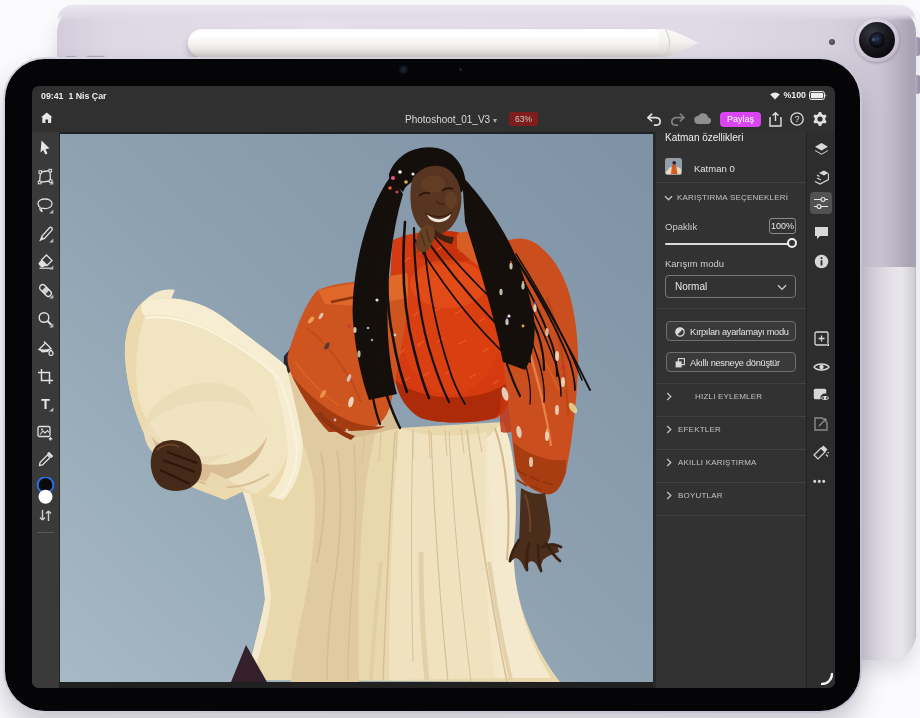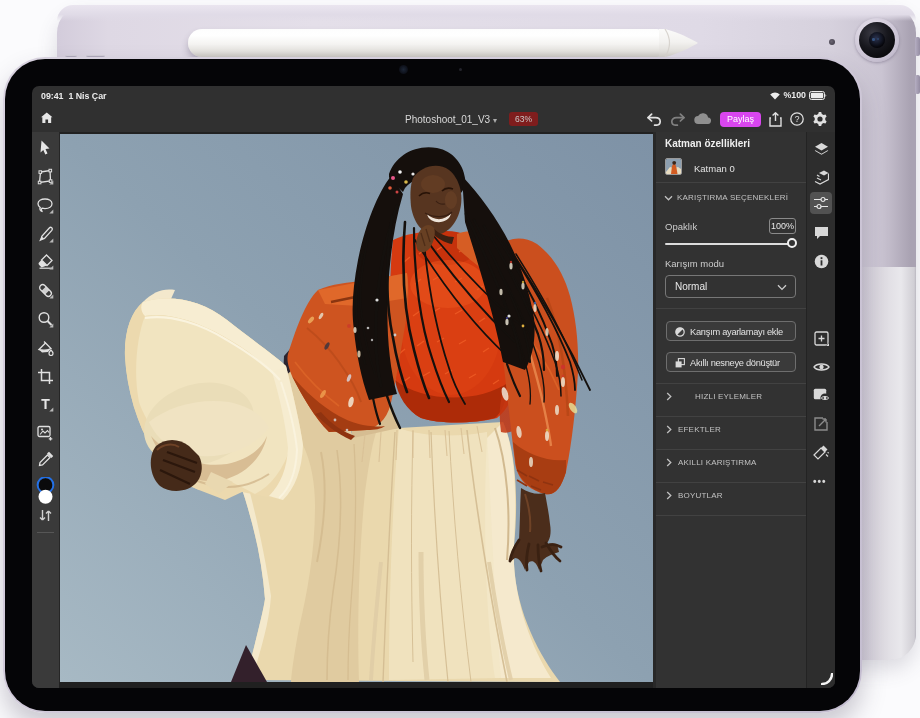--- a/index.html
+++ b/index.html
@@ -411,7 +411,7 @@
   <div id="canvas-below"></div>
   <div style="position:absolute;left:621px;top:46px;width:3px;bottom:0;background:#282828;z-index:3;"></div>
   <div id="panel">
-    <div style="position:absolute;left:12px;top:6px;font-size:10px;font-weight:700;color:#efefef;">Katman özellikleri</div>
+    <div style="position:absolute;left:12px;top:0;font-size:10px;font-weight:400;color:#efefef;">Katman özellikleri</div>
     <div style="position:absolute;left:12px;top:26px;width:17px;height:17px;border:1px solid #9a9a9a;border-radius:2px;overflow:hidden;">
       <svg width="15" height="15" viewBox="0 0 15 15">
           <rect width="15" height="15" fill="#8d9fb0"></rect>

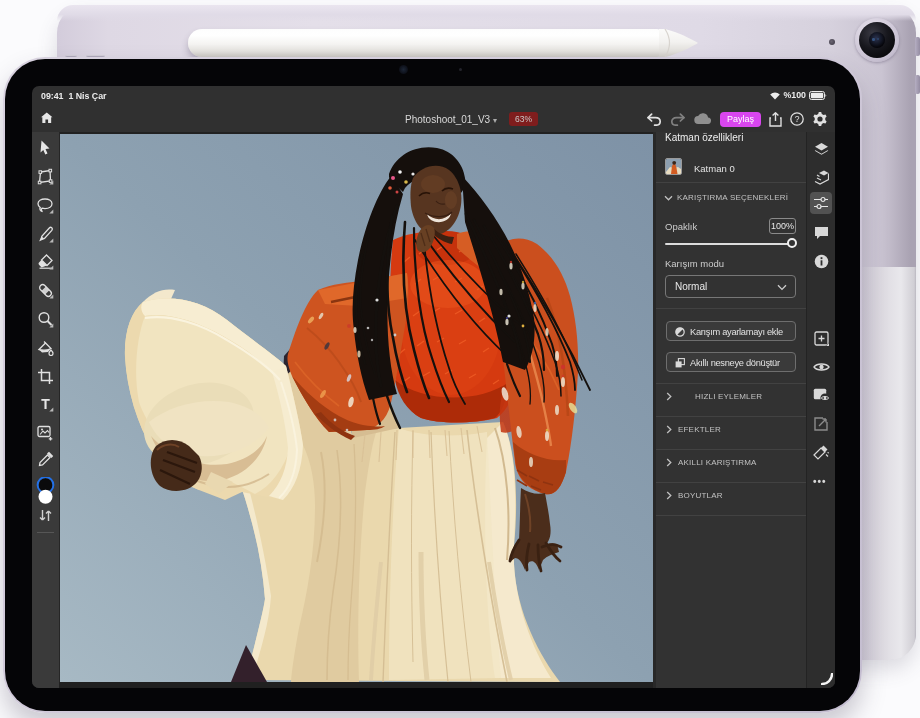--- a/index.html
+++ b/index.html
@@ -443,7 +443,7 @@
           <circle cx="5" cy="5" r="4.2" fill="none" stroke="#dadada" stroke-width="1.2"></circle>
           <path d="M2 8 L8 2 A4.2 4.2 0 0 0 2 8" fill="#dadada"></path>
         </svg>
-      <span style="position:absolute;left:23px;top:4.5px;font-size:9.3px;color:#e2e2e2;letter-spacing:-0.3px;">Karışım ayarlamayı ekle</span>
+      <span style="position:absolute;left:23px;top:4.5px;font-size:9.3px;color:#e2e2e2;letter-spacing:-0.3px;">Kırpılan ayarlamayı modu</span>
     </div>
     <div style="position:absolute;left:13px;top:220px;width:130px;height:20px;border:1px solid #6e6e6e;border-radius:4px;background:#3a3a3a;">
       <svg style="position:absolute;left:8px;top:5px;" width="10" height="10" viewBox="0 0 10 10">

